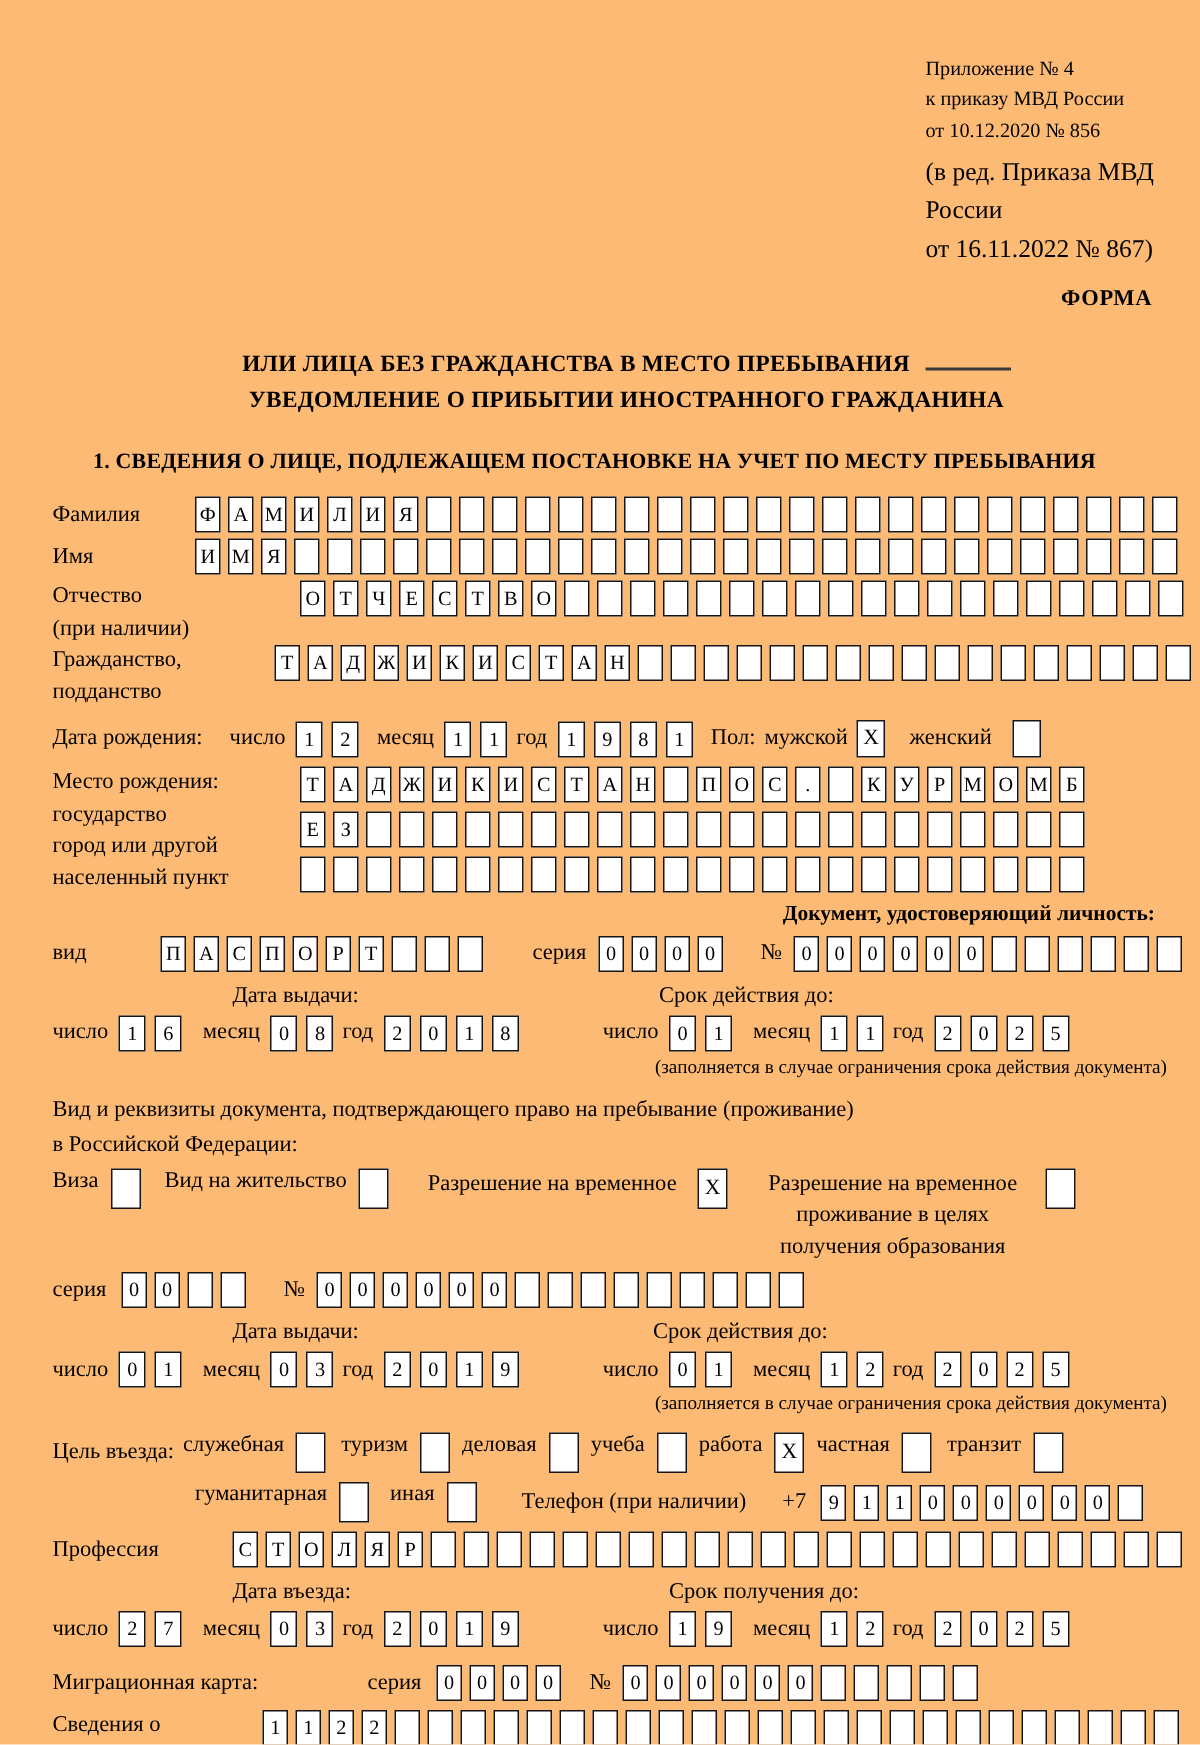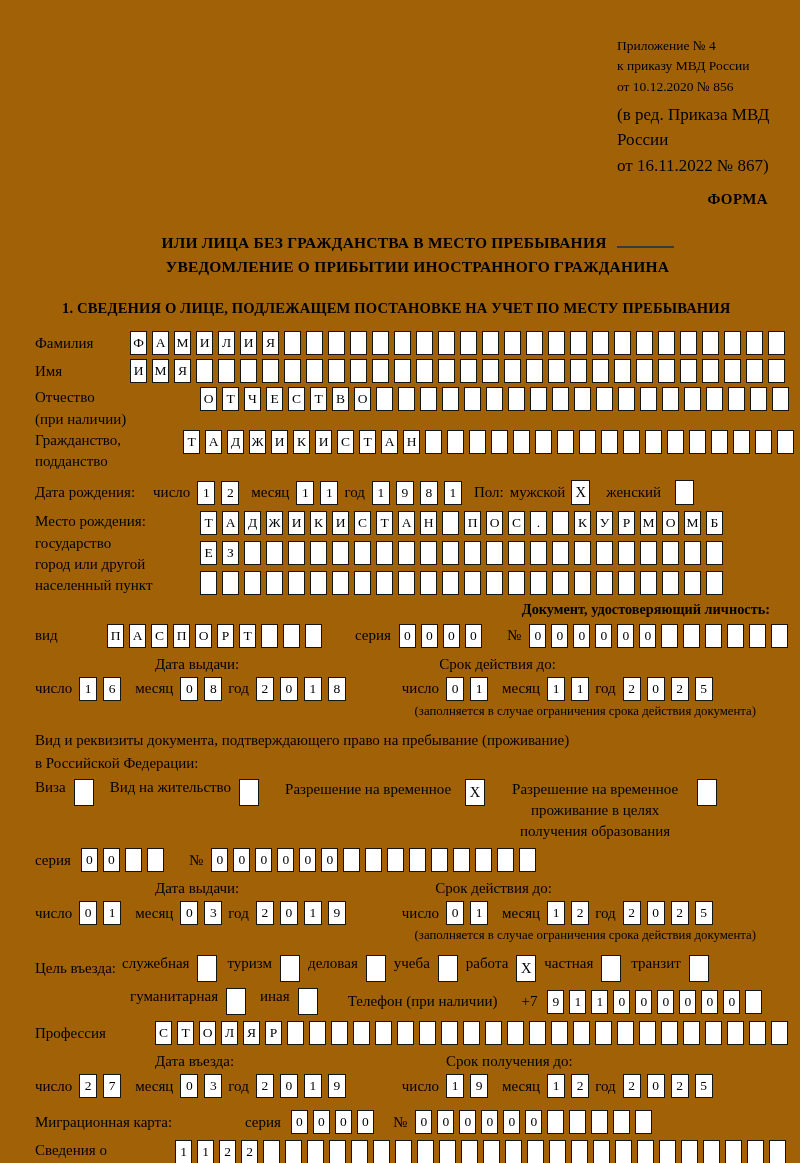--- a/index.html
+++ b/index.html
@@ -4,7 +4,7 @@
 <style>
   html,body{margin:0;padding:0;background:#fff;}
   .page{width:800px;height:1163px;box-sizing:border-box;padding:36px 0 0 35px;
-        font-family:"Liberation Serif",serif;color:#000;position:relative;overflow:hidden;background:#a16207;}
+        font-family:"Liberation Serif",serif;color:#000;position:relative;overflow:hidden;background:#fdba74;}
 
   
   .appendix{margin-left:582px;font-size:13.5px;line-height:1.5;}

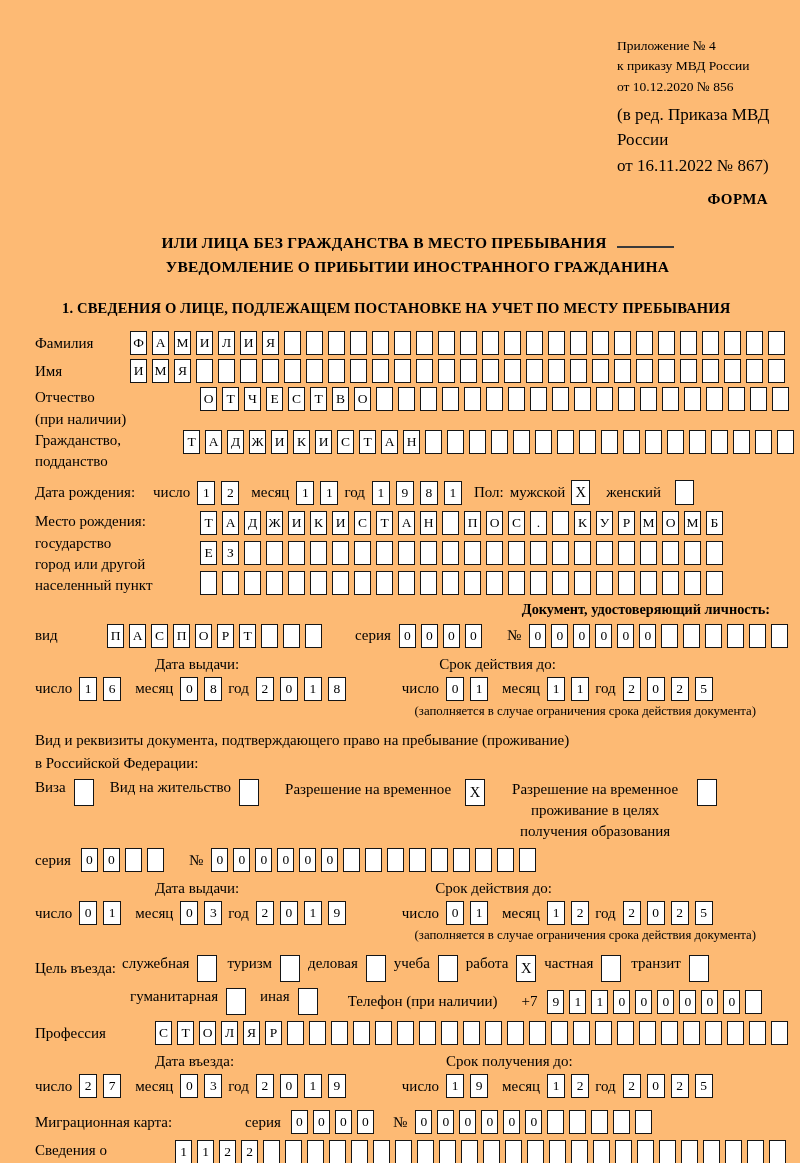--- a/index.html
+++ b/index.html
@@ -43,7 +43,7 @@
   .dh2a{margin-left:200px;}
   .dh2b{margin-left:196px;}
   .dh2c{margin-left:212px;}
-  .note{text-align:right;padding-right:44px;font-size:12.8px;margin-top:3px;}
+  .note{text-align:right;padding-right:22px;font-size:12.8px;margin-top:3px;}
   .dochdr{text-align:right;font-weight:bold;font-size:14.3px;margin-top:4px;margin-bottom:6px;padding-right:30px;}
   .intro{font-size:15px;line-height:1.55;margin-top:10px;}
   .vlines{display:block;text-align:center;font-size:15px;line-height:1.4;flex:none;}

